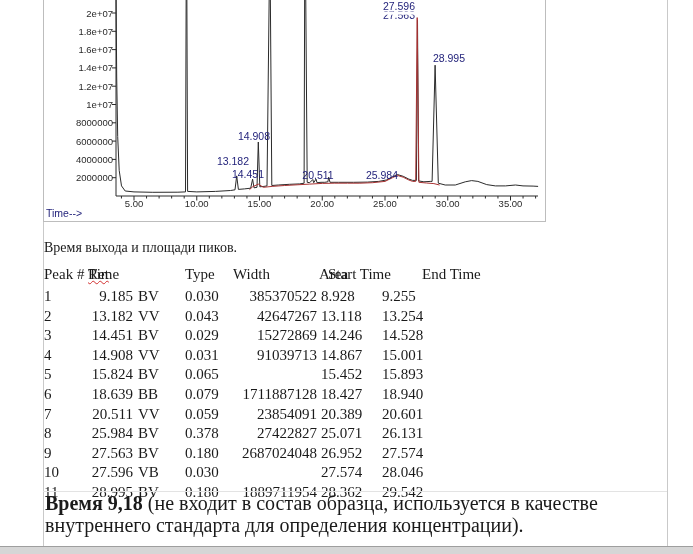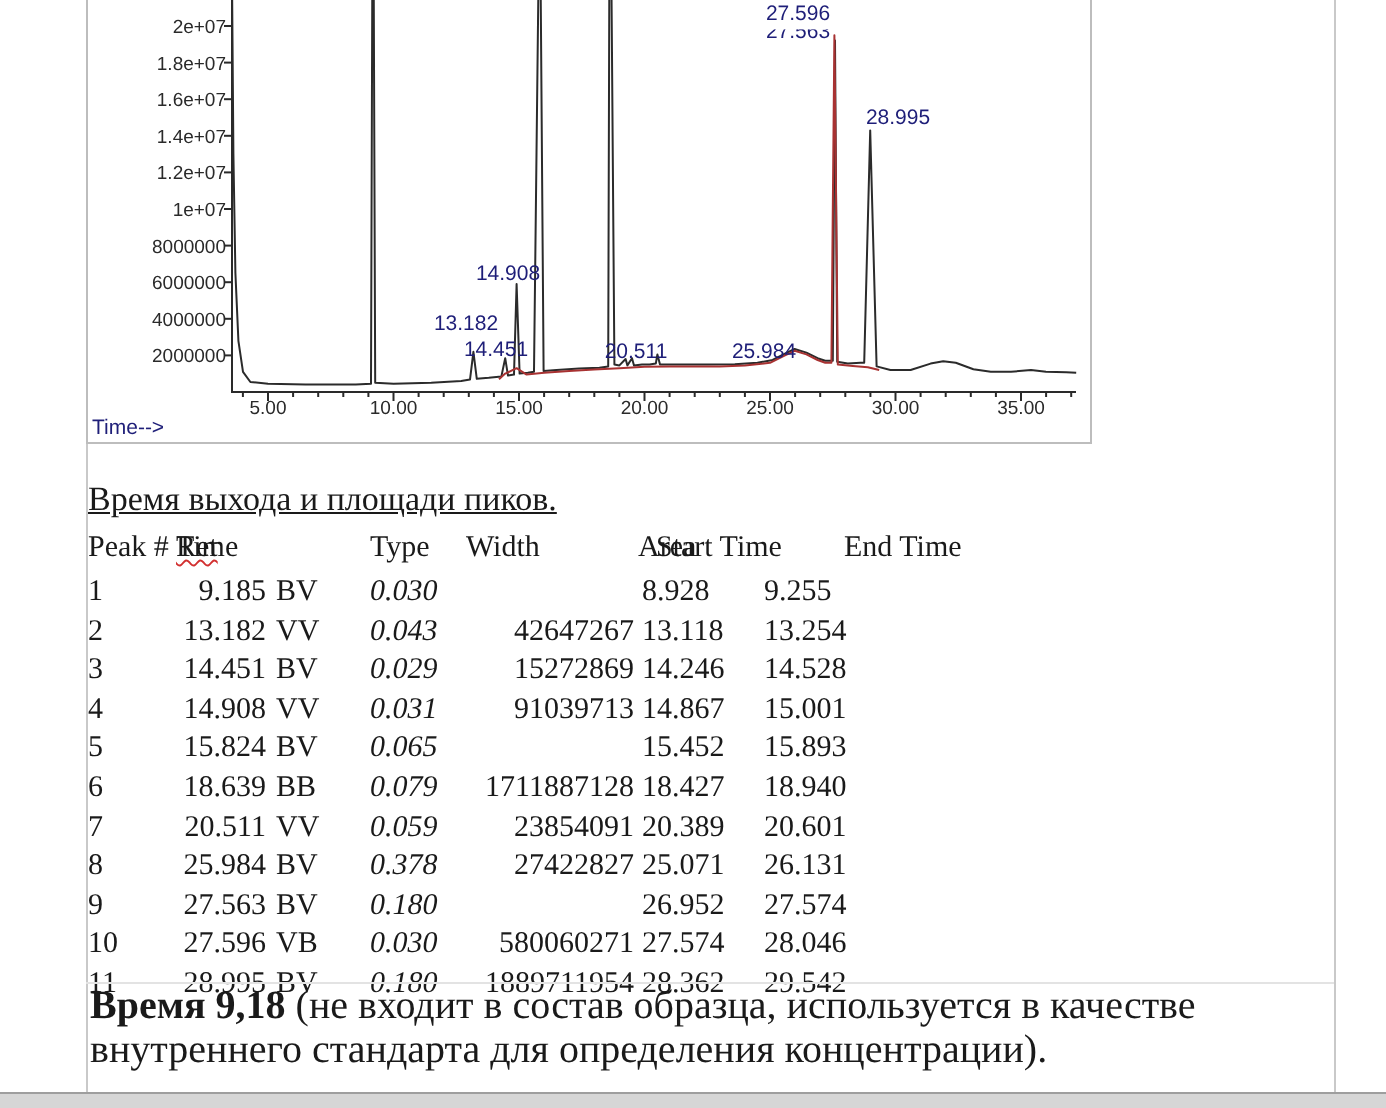--- a/index.html
+++ b/index.html
@@ -17,8 +17,8 @@
   }
   .chart-box svg{display:block;}
   .heading{
-    position:absolute;left:44px;top:240px;font-size:17px;
-    text-decoration:underline;white-space:nowrap;
+    position:absolute;left:44px;top:240px;font-size:14px;
+    white-space:nowrap;
   }
   .peak-table{position:absolute;left:43px;top:266px;width:624px;height:222px;font-size:15px;}
   .thead{position:absolute;top:0;left:0;width:100%;height:20px;}

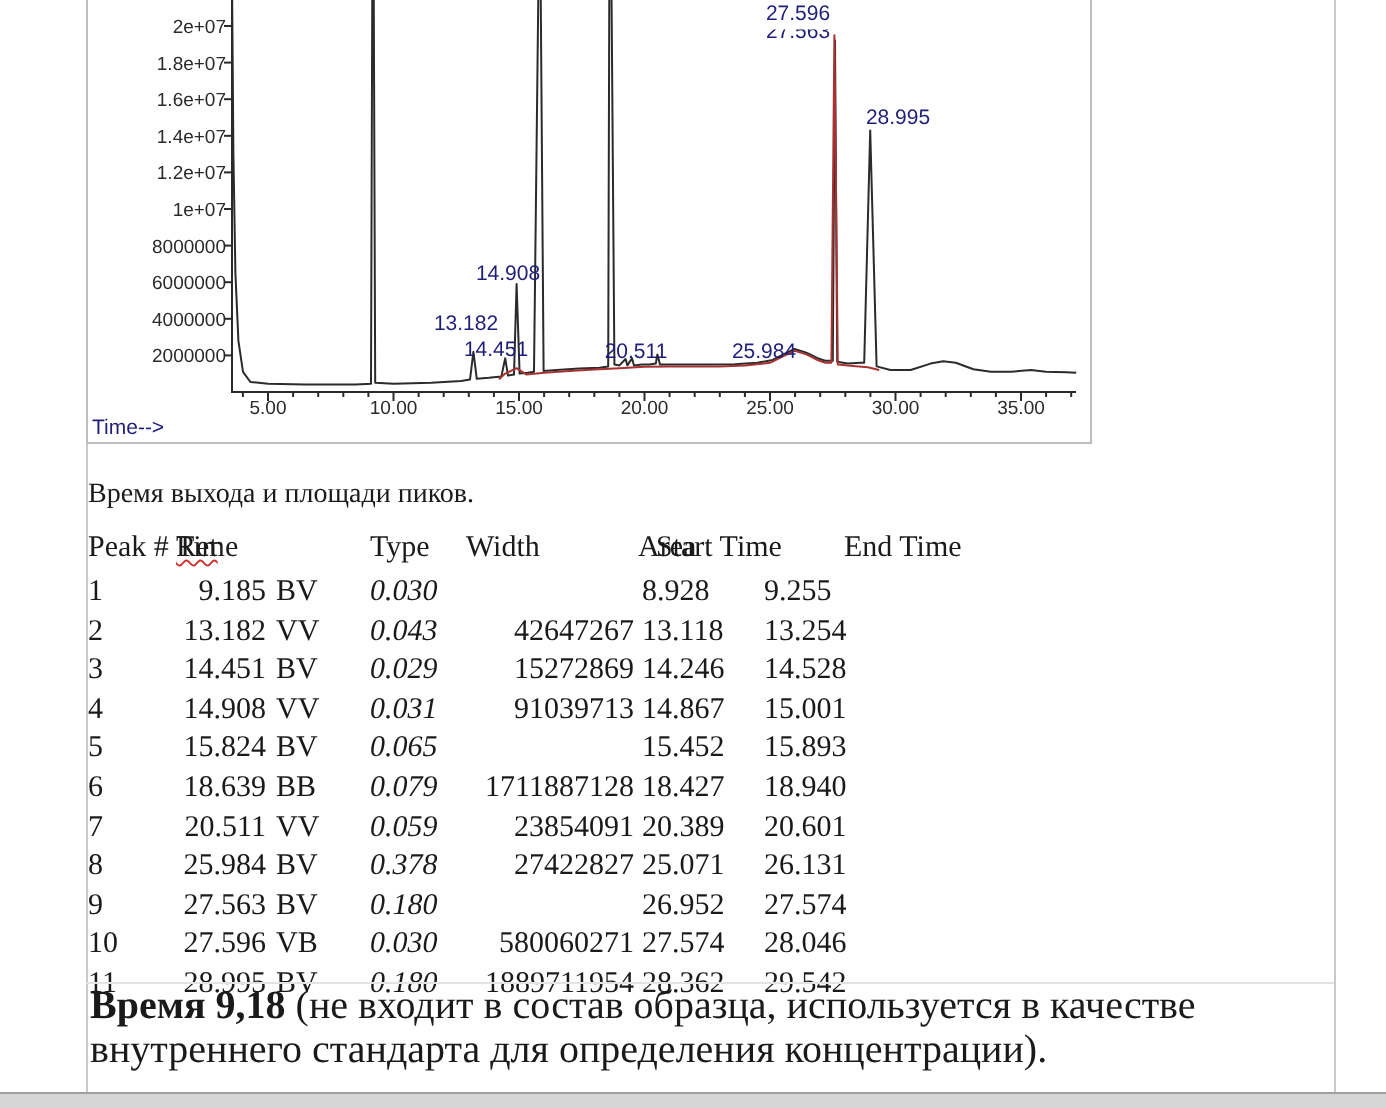--- a/index.html
+++ b/index.html
@@ -32,7 +32,7 @@
   .c0{left:1px;width:40px;}
   .c1{left:40px;width:50px;text-align:right;}
   .c2{left:95px;}
-  .c3{left:142px;font-style:italic;}
+  .c3{left:142px;}
   .c4{left:160px;width:114px;text-align:right;}
   .c5{left:278px;}
   .c6{left:339px;}

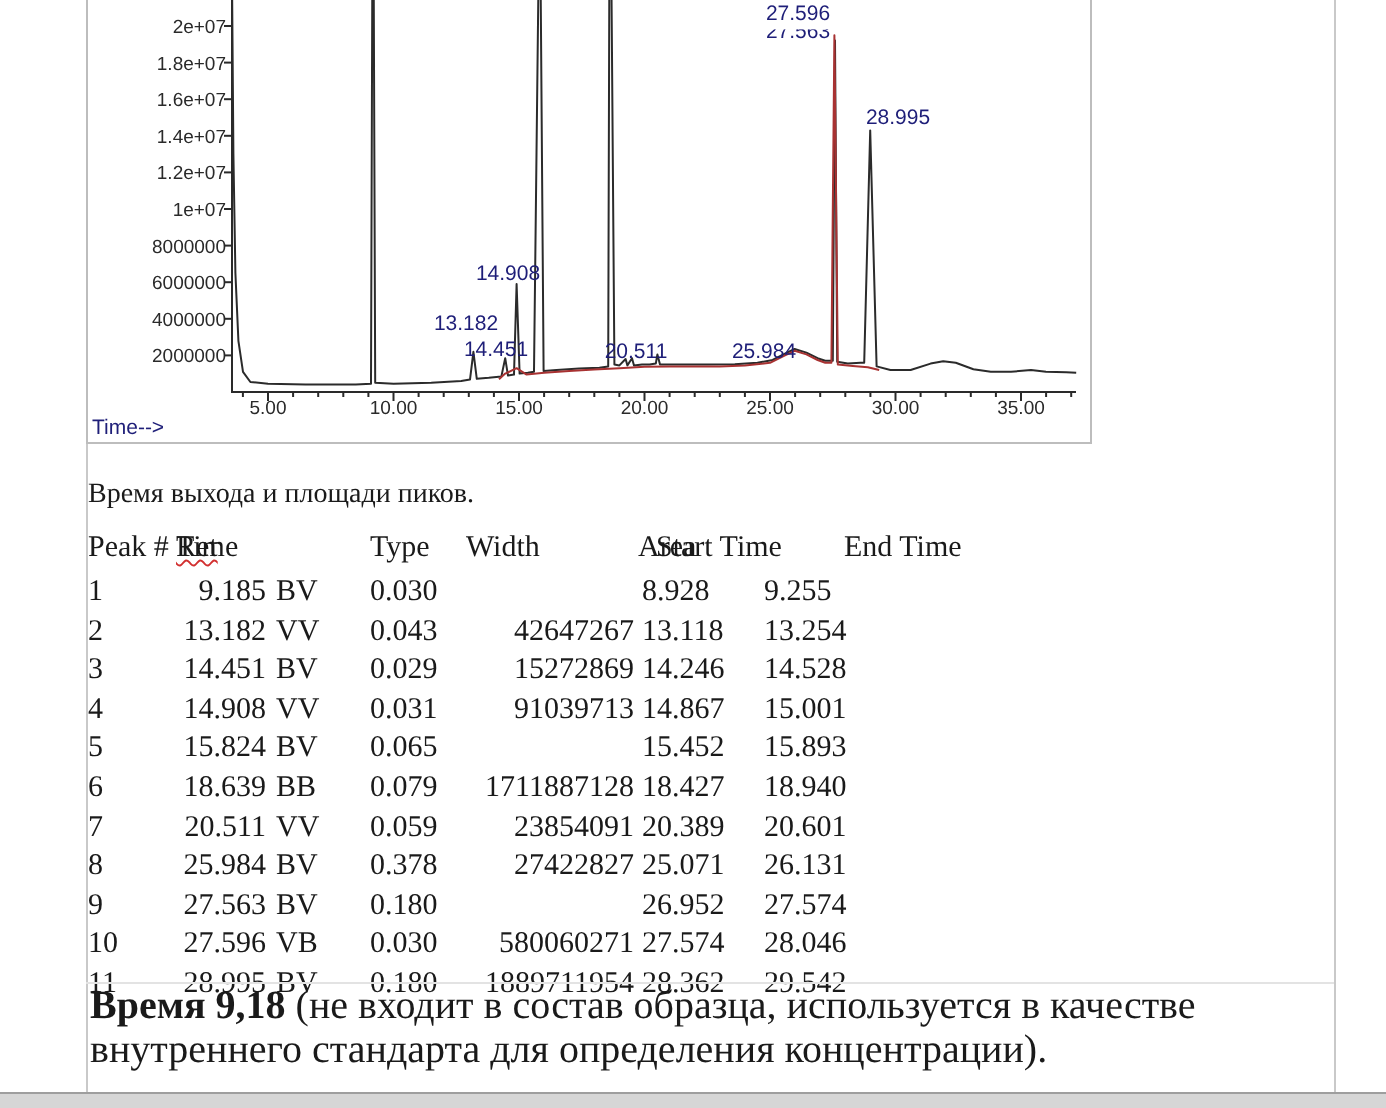--- a/index.html
+++ b/index.html
@@ -150,6 +150,7 @@
         <span class="c1">9.185</span>
         <span class="c2">BV</span>
         <span class="c3">0.030</span>
+        <span class="c4">385370522</span>
         <span class="c5">8.928</span>
         <span class="c6">9.255</span>
       </div>

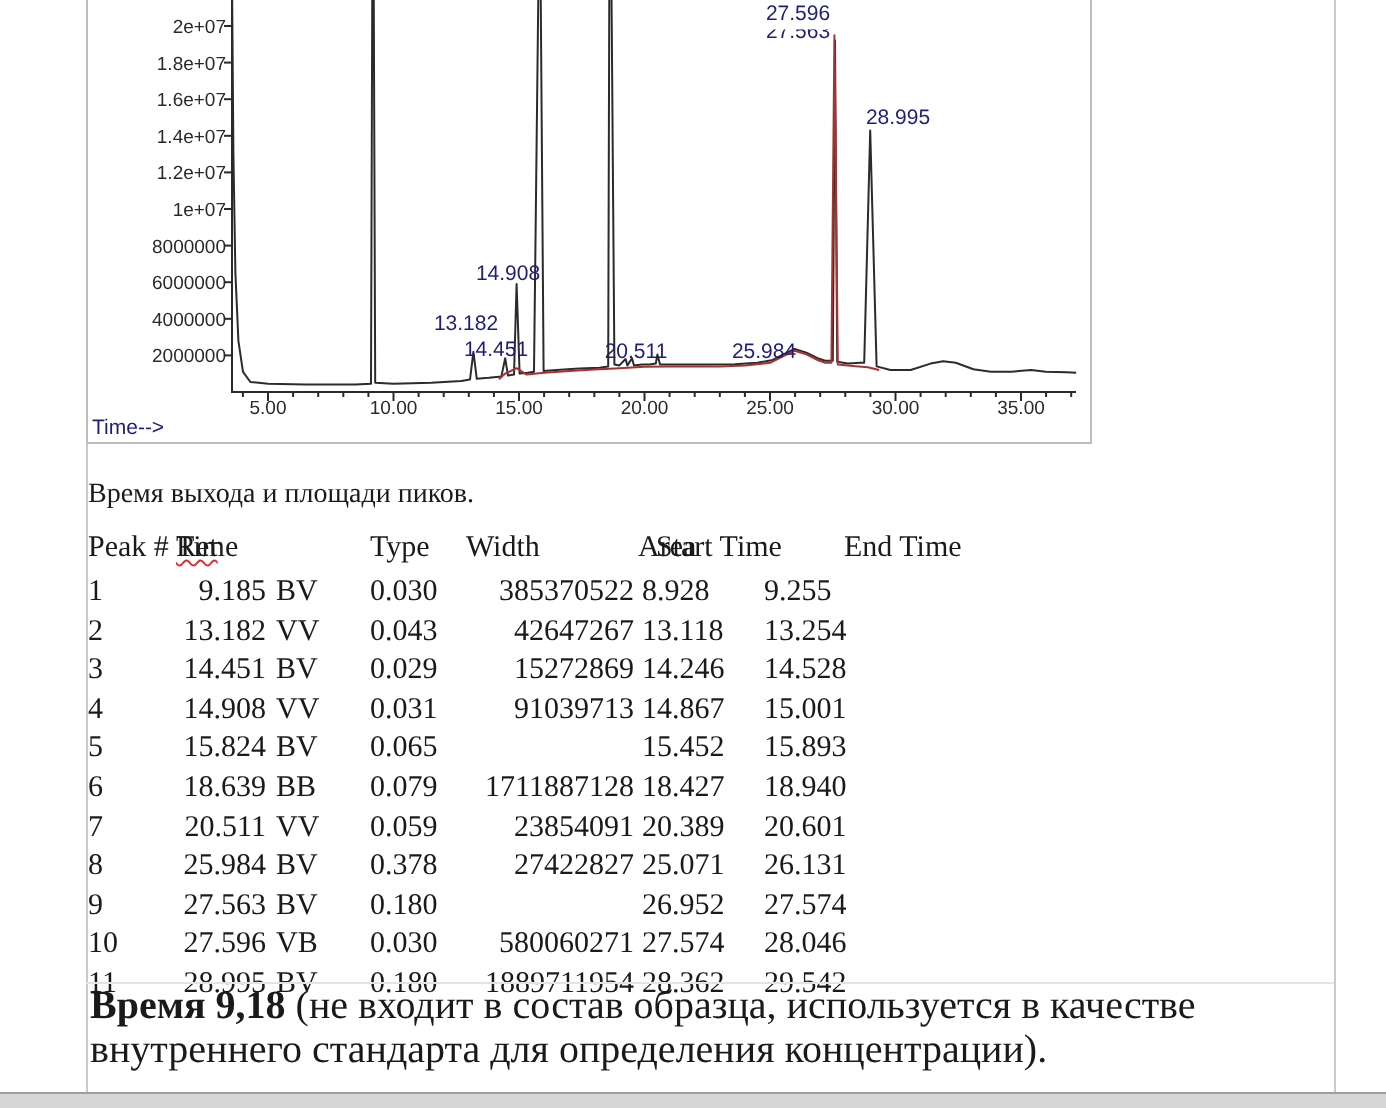--- a/index.html
+++ b/index.html
@@ -221,6 +221,7 @@
         <span class="c1">27.563</span>
         <span class="c2">BV</span>
         <span class="c3">0.180</span>
+        <span class="c4">2687024048</span>
         <span class="c5">26.952</span>
         <span class="c6">27.574</span>
       </div>

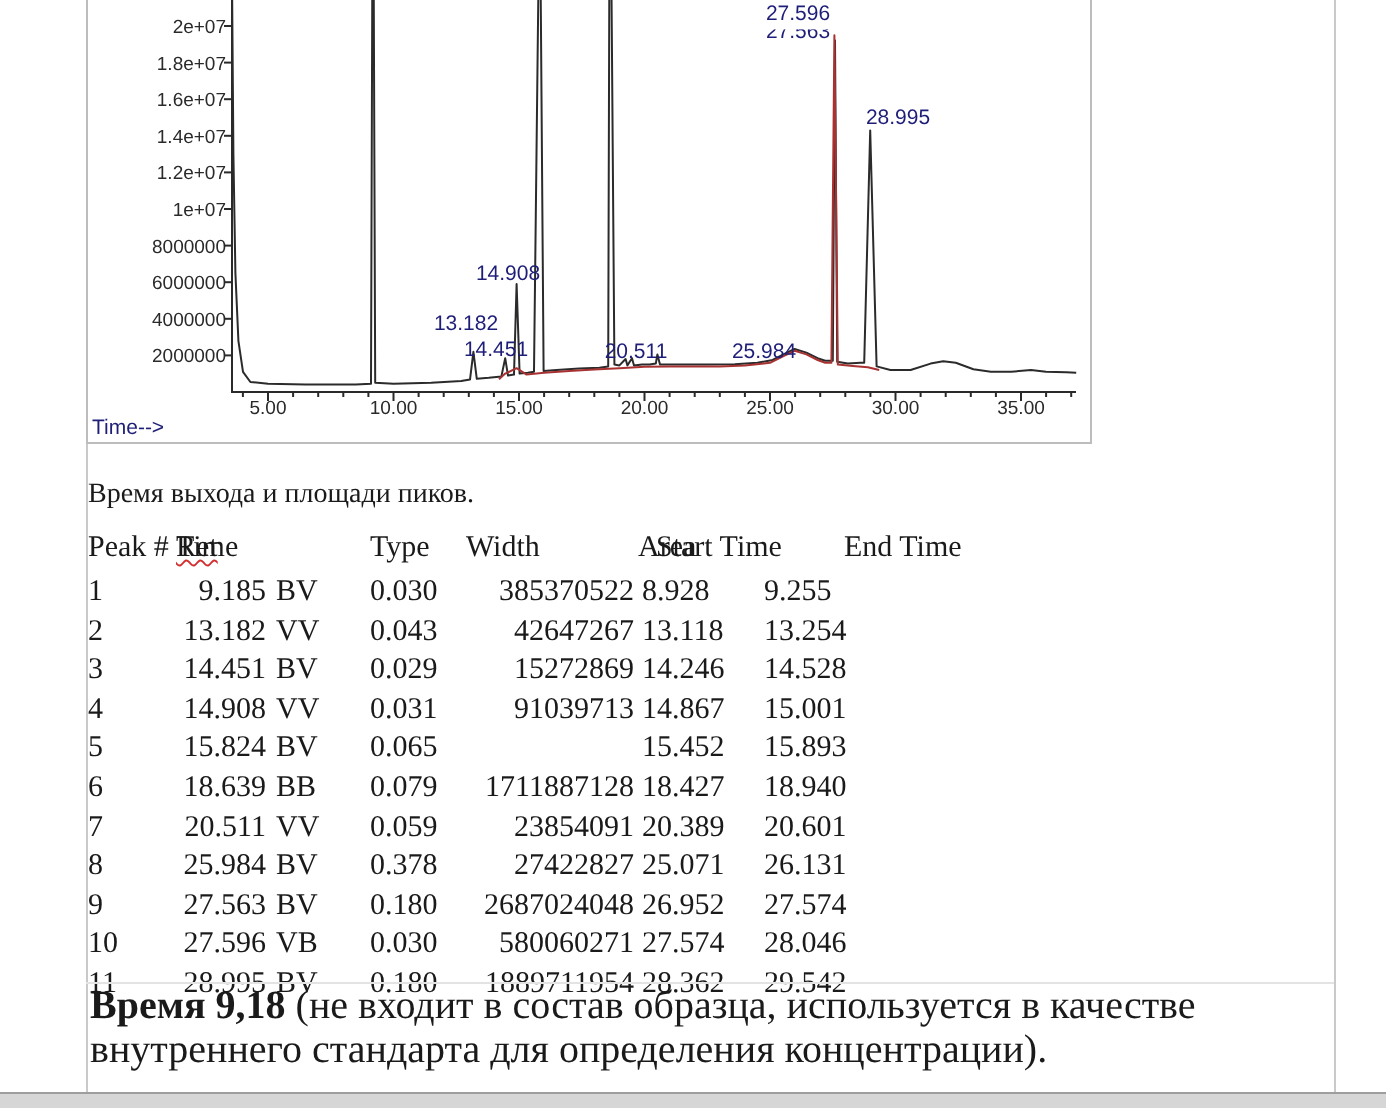--- a/index.html
+++ b/index.html
@@ -230,7 +230,6 @@
         <span class="c1">27.596</span>
         <span class="c2">VB</span>
         <span class="c3">0.030</span>
-        <span class="c4">580060271</span>
         <span class="c5">27.574</span>
         <span class="c6">28.046</span>
       </div>

